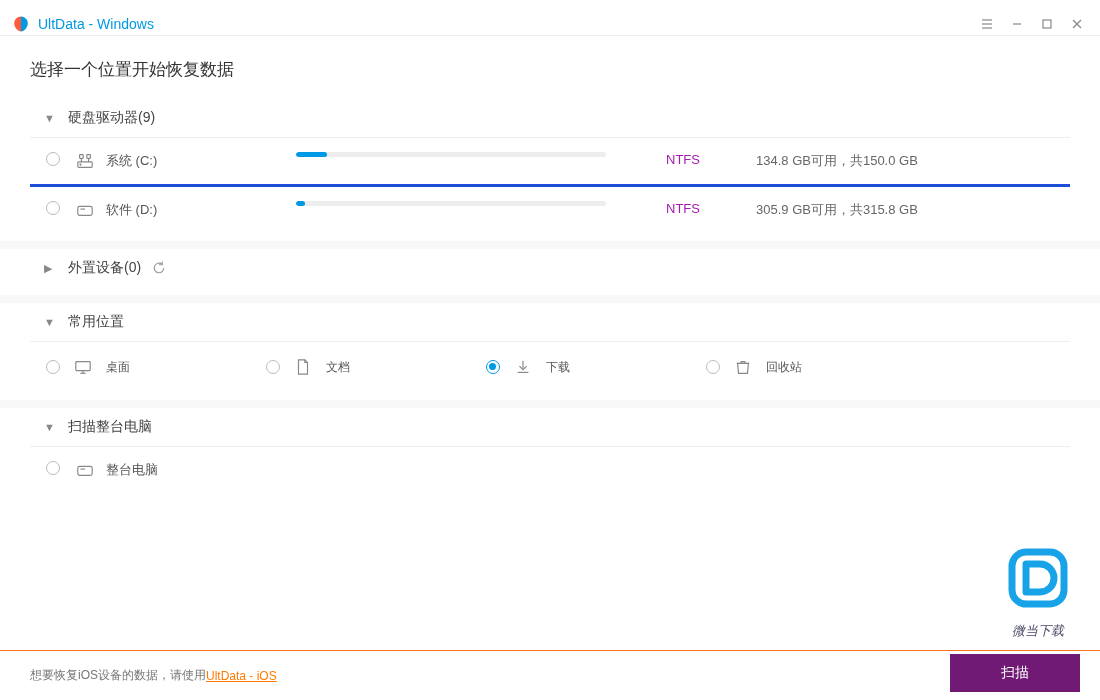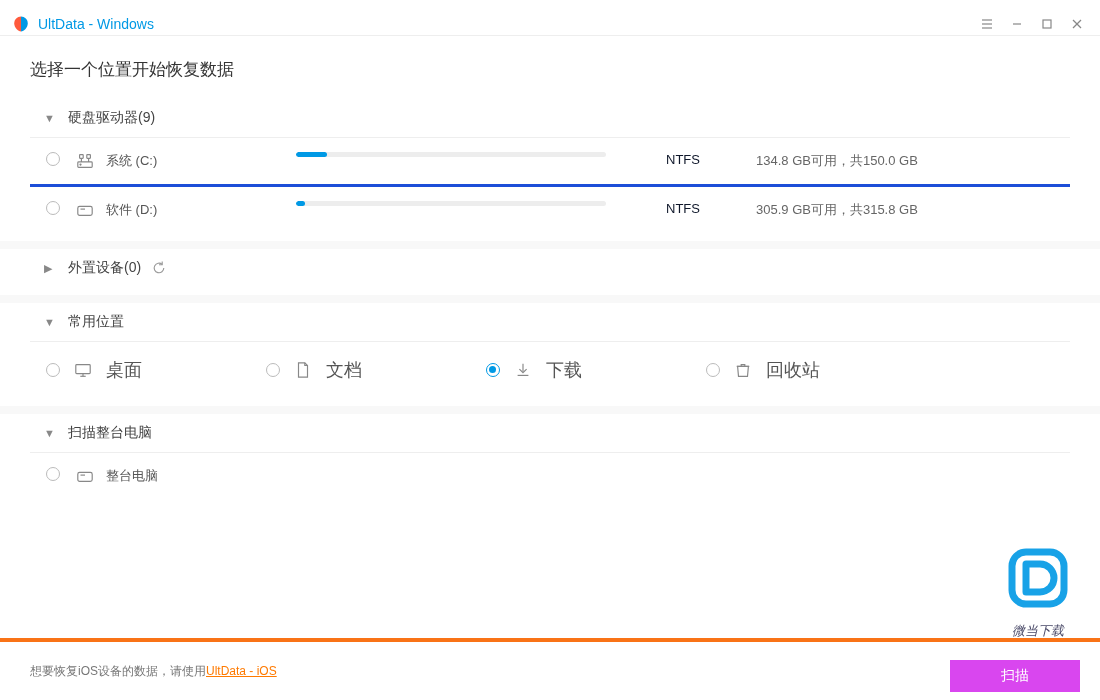--- a/index.html
+++ b/index.html
@@ -32,7 +32,7 @@
 .drive-name { width: 190px; }
 .usage-bar { width: 310px; height: 5px; background: #ededed; border-radius: 3px; overflow: hidden; margin-right: 60px; }
 .usage-fill { height: 100%; background: #0099e5; border-radius: 3px; }
-.fs { width: 90px; color: #0f172a; }
+.fs { width: 90px; color: #a21caf; }
 .space { color: #666; }
 
 .locrow { display: flex; align-items: center; padding: 16px 16px; }

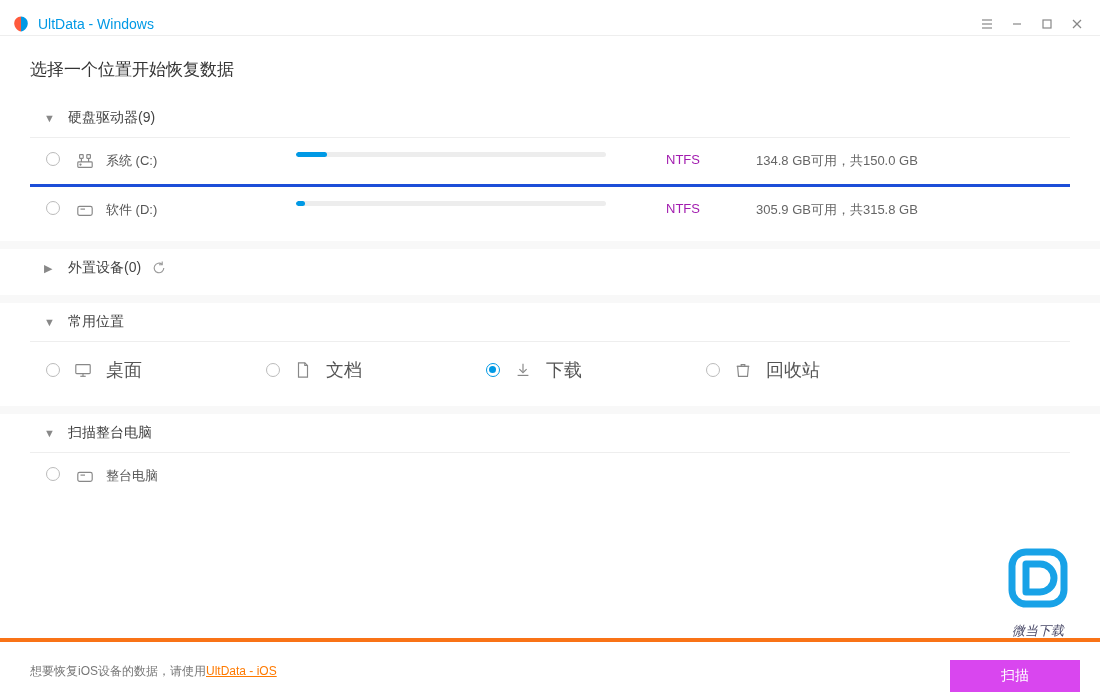--- a/index.html
+++ b/index.html
@@ -36,7 +36,7 @@
 .space { color: #666; }
 
 .locrow { display: flex; align-items: center; padding: 16px 16px; }
-.loc { display: flex; align-items: center; width: 220px; font-size: 18px; color: #555; }
+.loc { display: flex; align-items: center; width: 220px; font-size: 12px; color: #555; }
 .loc .radio { margin-right: 14px; }
 .loc .icon { width: 18px; height: 18px; margin-right: 14px; }
 

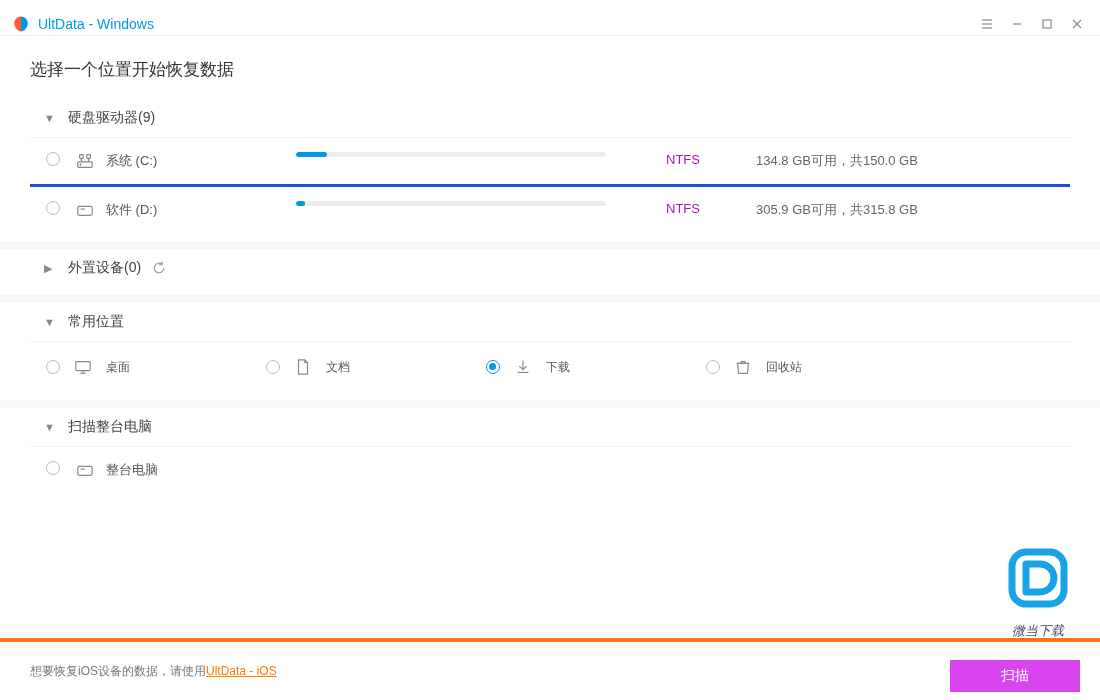--- a/index.html
+++ b/index.html
@@ -43,7 +43,7 @@
 .section-body { background: #fff; }
 .gap { height: 8px; background: #f8f8f8; margin: 0 -30px; }
 
-.footer { position: absolute; bottom: 0; left: 0; right: 0; height: 62px; border-top: 4px solid #f97316; display: flex; align-items: center; padding: 0 30px; font-size: 12px; color: #777; }
+.footer { position: absolute; bottom: 0; left: 0; right: 0; height: 50px; border-top: 1px solid #f97316; display: flex; align-items: center; padding: 0 30px; font-size: 12px; color: #777; }
 .footer a { color: #ff7a00; text-decoration: underline; }
 .scan-btn { position: absolute; right: 20px; bottom: 8px; width: 130px; height: 32px; background: #d946ef; color: #fff; border: none; font-size: 14px; cursor: pointer; }
 

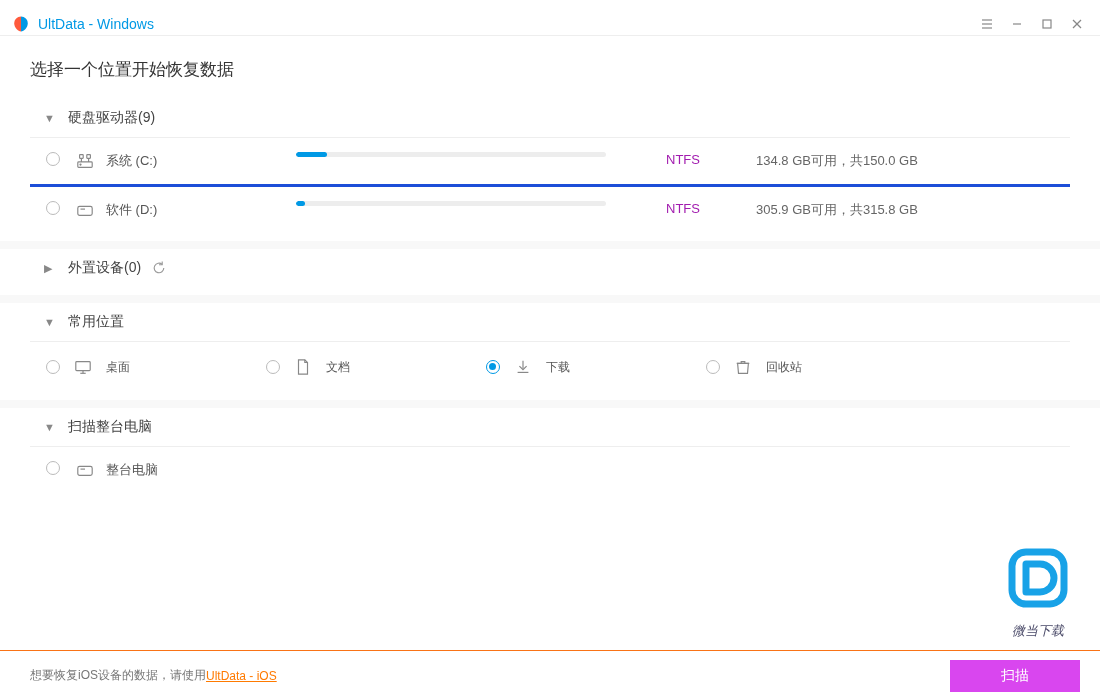--- a/index.html
+++ b/index.html
@@ -45,7 +45,7 @@
 
 .footer { position: absolute; bottom: 0; left: 0; right: 0; height: 50px; border-top: 1px solid #f97316; display: flex; align-items: center; padding: 0 30px; font-size: 12px; color: #777; }
 .footer a { color: #ff7a00; text-decoration: underline; }
-.scan-btn { position: absolute; right: 20px; bottom: 8px; width: 130px; height: 32px; background: #d946ef; color: #fff; border: none; font-size: 14px; cursor: pointer; }
+.scan-btn { position: absolute; right: 20px; bottom: 8px; width: 130px; height: 38px; background: #701a75; color: #fff; border: none; font-size: 14px; cursor: pointer; }
 
 .watermark-logo { position: absolute; right: 30px; bottom: 60px; text-align: center; opacity: 0.9; }
 .watermark-logo .wmtext { font-size: 13px; color: #335; margin-top: 8px; font-weight: 500; font-style: italic; }

